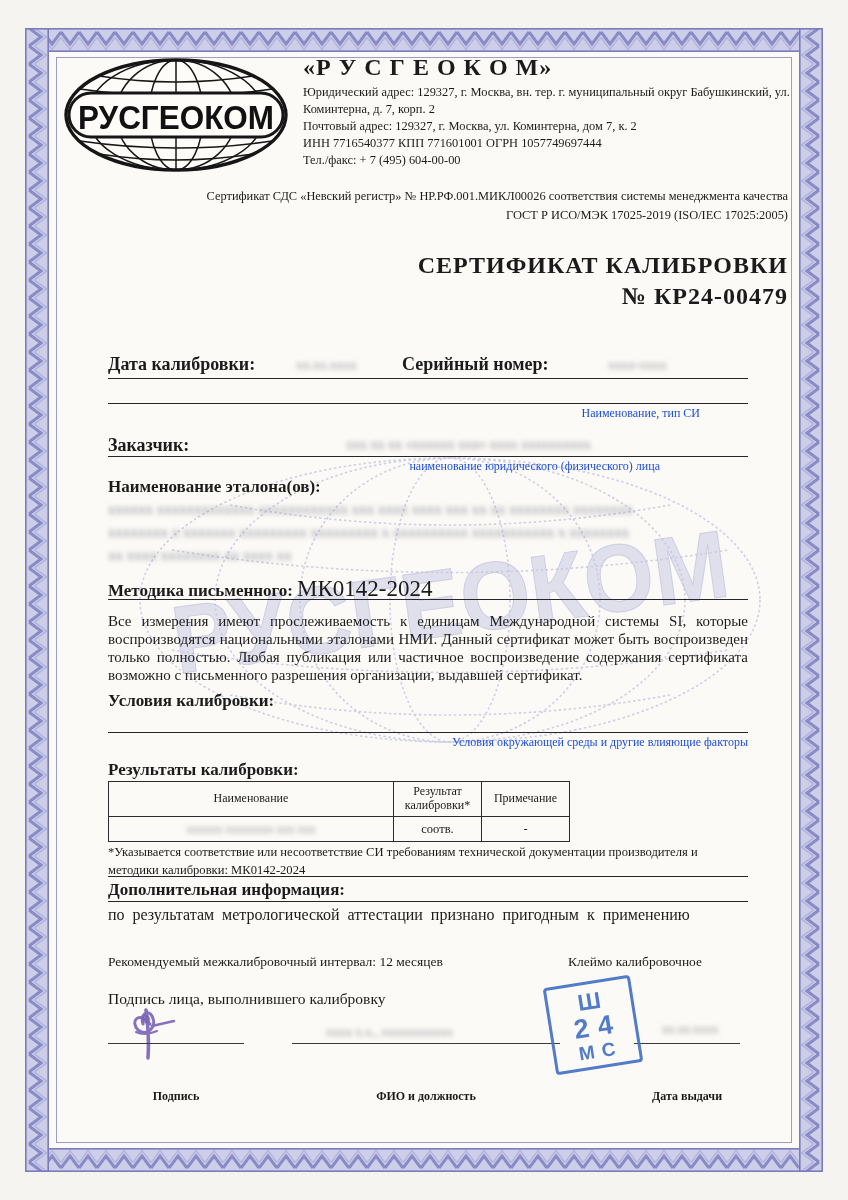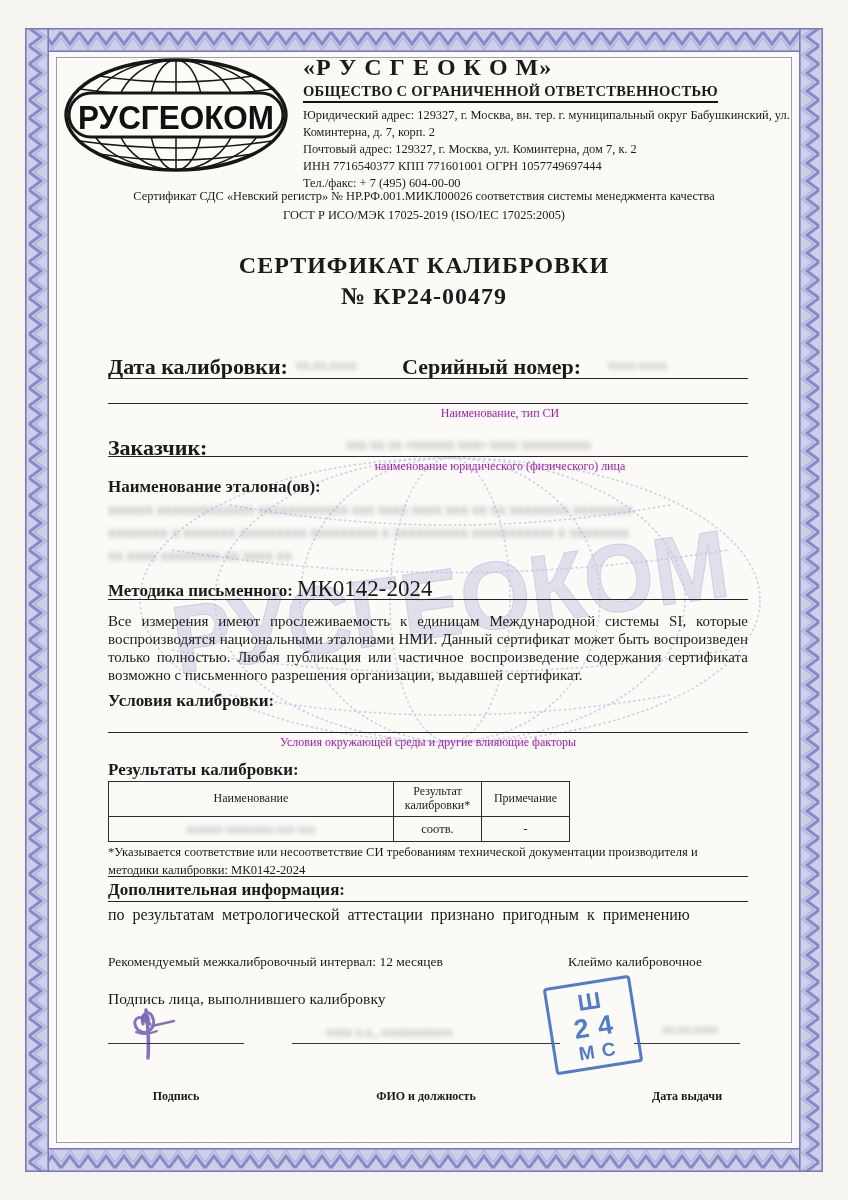--- a/index.html
+++ b/index.html
@@ -141,7 +141,6 @@
 
     <div class="abs" style="left:303px;top:55px;width:495px">
       <div class="hdr-name">«Р У С Г Е О К О М»</div>
-      <div><span class="hdr-form">ОБЩЕСТВО С ОГРАНИЧЕННОЙ ОТВЕТСТВЕННОСТЬЮ</span></div>
       <div class="hdr-addr">
         <div>Юридический адрес: 129327, г. Москва, вн. тер. г. муниципальный округ Бабушкинский, ул. Коминтерна, д. 7, корп. 2</div>
         <div>Почтовый адрес: 129327, г. Москва, ул. Коминтерна, дом 7, к. 2</div>

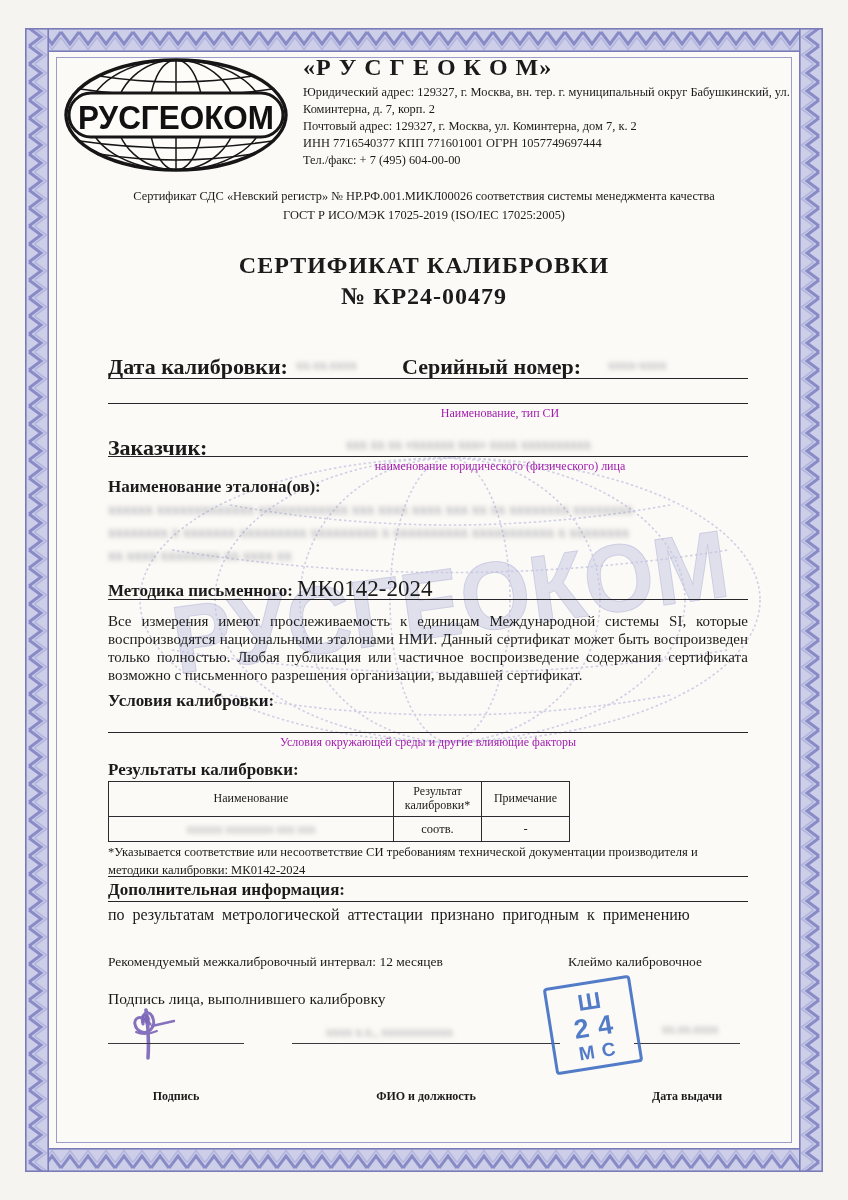--- a/index.html
+++ b/index.html
@@ -18,7 +18,7 @@
   
   .content{position:absolute;left:0;top:0;width:848px;height:1200px;z-index:2;}
   .abs{position:absolute;}
-  .center{text-align:center;}
+  .center{text-align:right;}
   .rule{position:absolute;height:0;border-top:1.6px solid #26262a;}
   .redacted{color:#8f8f98;filter:blur(2.4px);user-select:none;white-space:nowrap;}
   .redacted-blk{color:#8e8e9a;filter:blur(2.6px);user-select:none;}

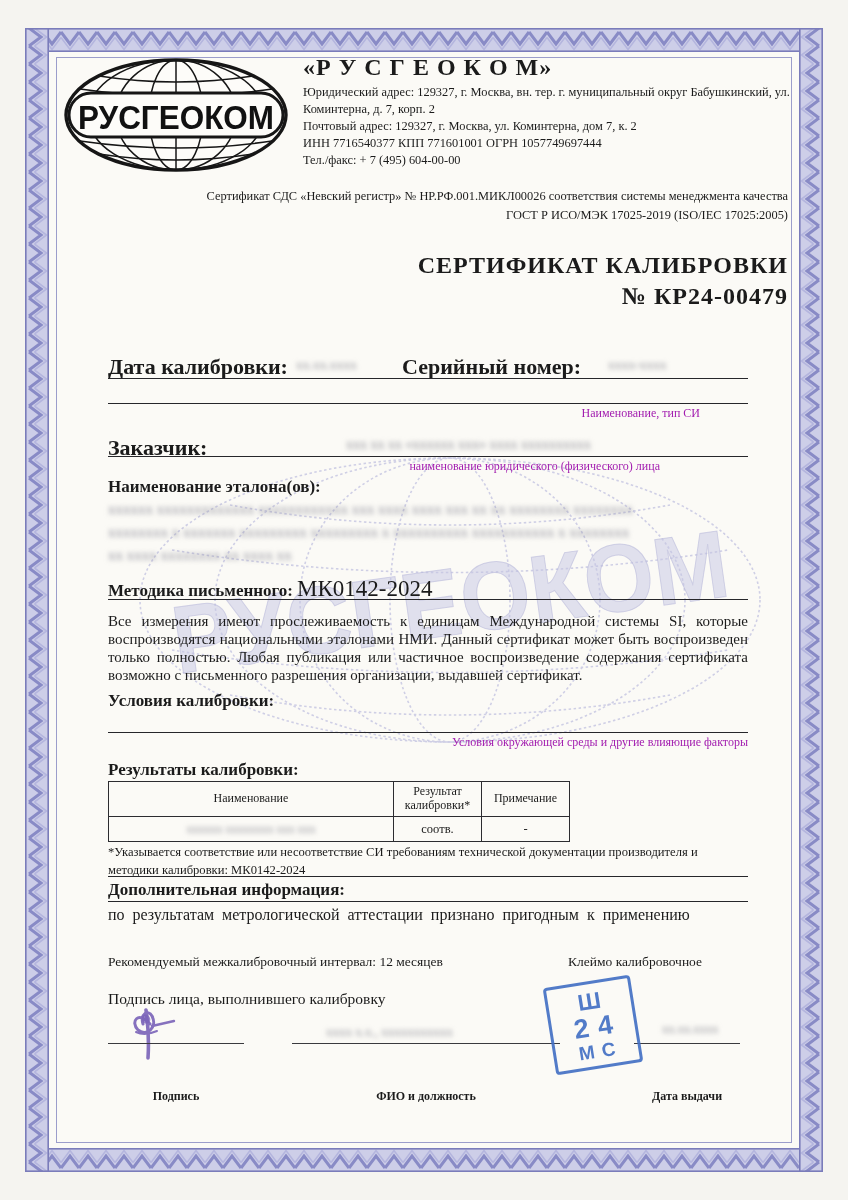--- a/index.html
+++ b/index.html
@@ -29,7 +29,7 @@
   .hdr-addr{font-size:12.4px;line-height:1.36;margin-top:4px;}
   .cert-lines{font-size:12.4px;line-height:1.55;}
   .title-l1,.title-l2{font-size:24px;font-weight:bold;letter-spacing:1px;line-height:1.3;}
-  .field-label{font-size:22px;font-weight:bold;text-align:center;}
+  .field-label{font-size:18px;font-weight:bold;text-align:center;}
   .caption{font-size:12px;color:#a21caf;}
   .section-h{font-size:17px;font-weight:bold;}
   .body-p{font-size:15px;line-height:18px;text-align:justify;}

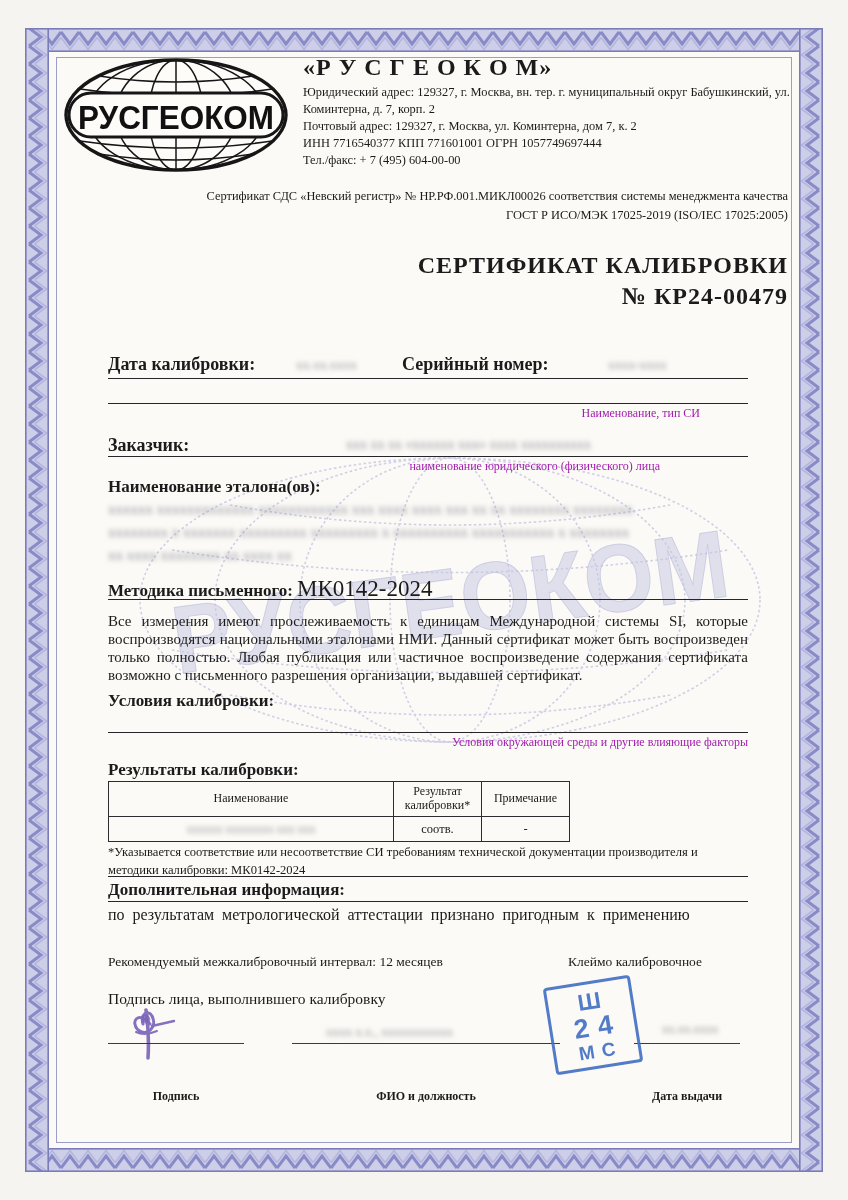--- a/index.html
+++ b/index.html
@@ -30,7 +30,7 @@
   .cert-lines{font-size:12.4px;line-height:1.55;}
   .title-l1,.title-l2{font-size:24px;font-weight:bold;letter-spacing:1px;line-height:1.3;}
   .field-label{font-size:18px;font-weight:bold;text-align:center;}
-  .caption{font-size:12px;color:#a21caf;}
+  .caption{font-size:12px;color:#1d4ed8;}
   .section-h{font-size:17px;font-weight:bold;}
   .body-p{font-size:15px;line-height:18px;text-align:justify;}
   .cond-v{font-size:16px;}

